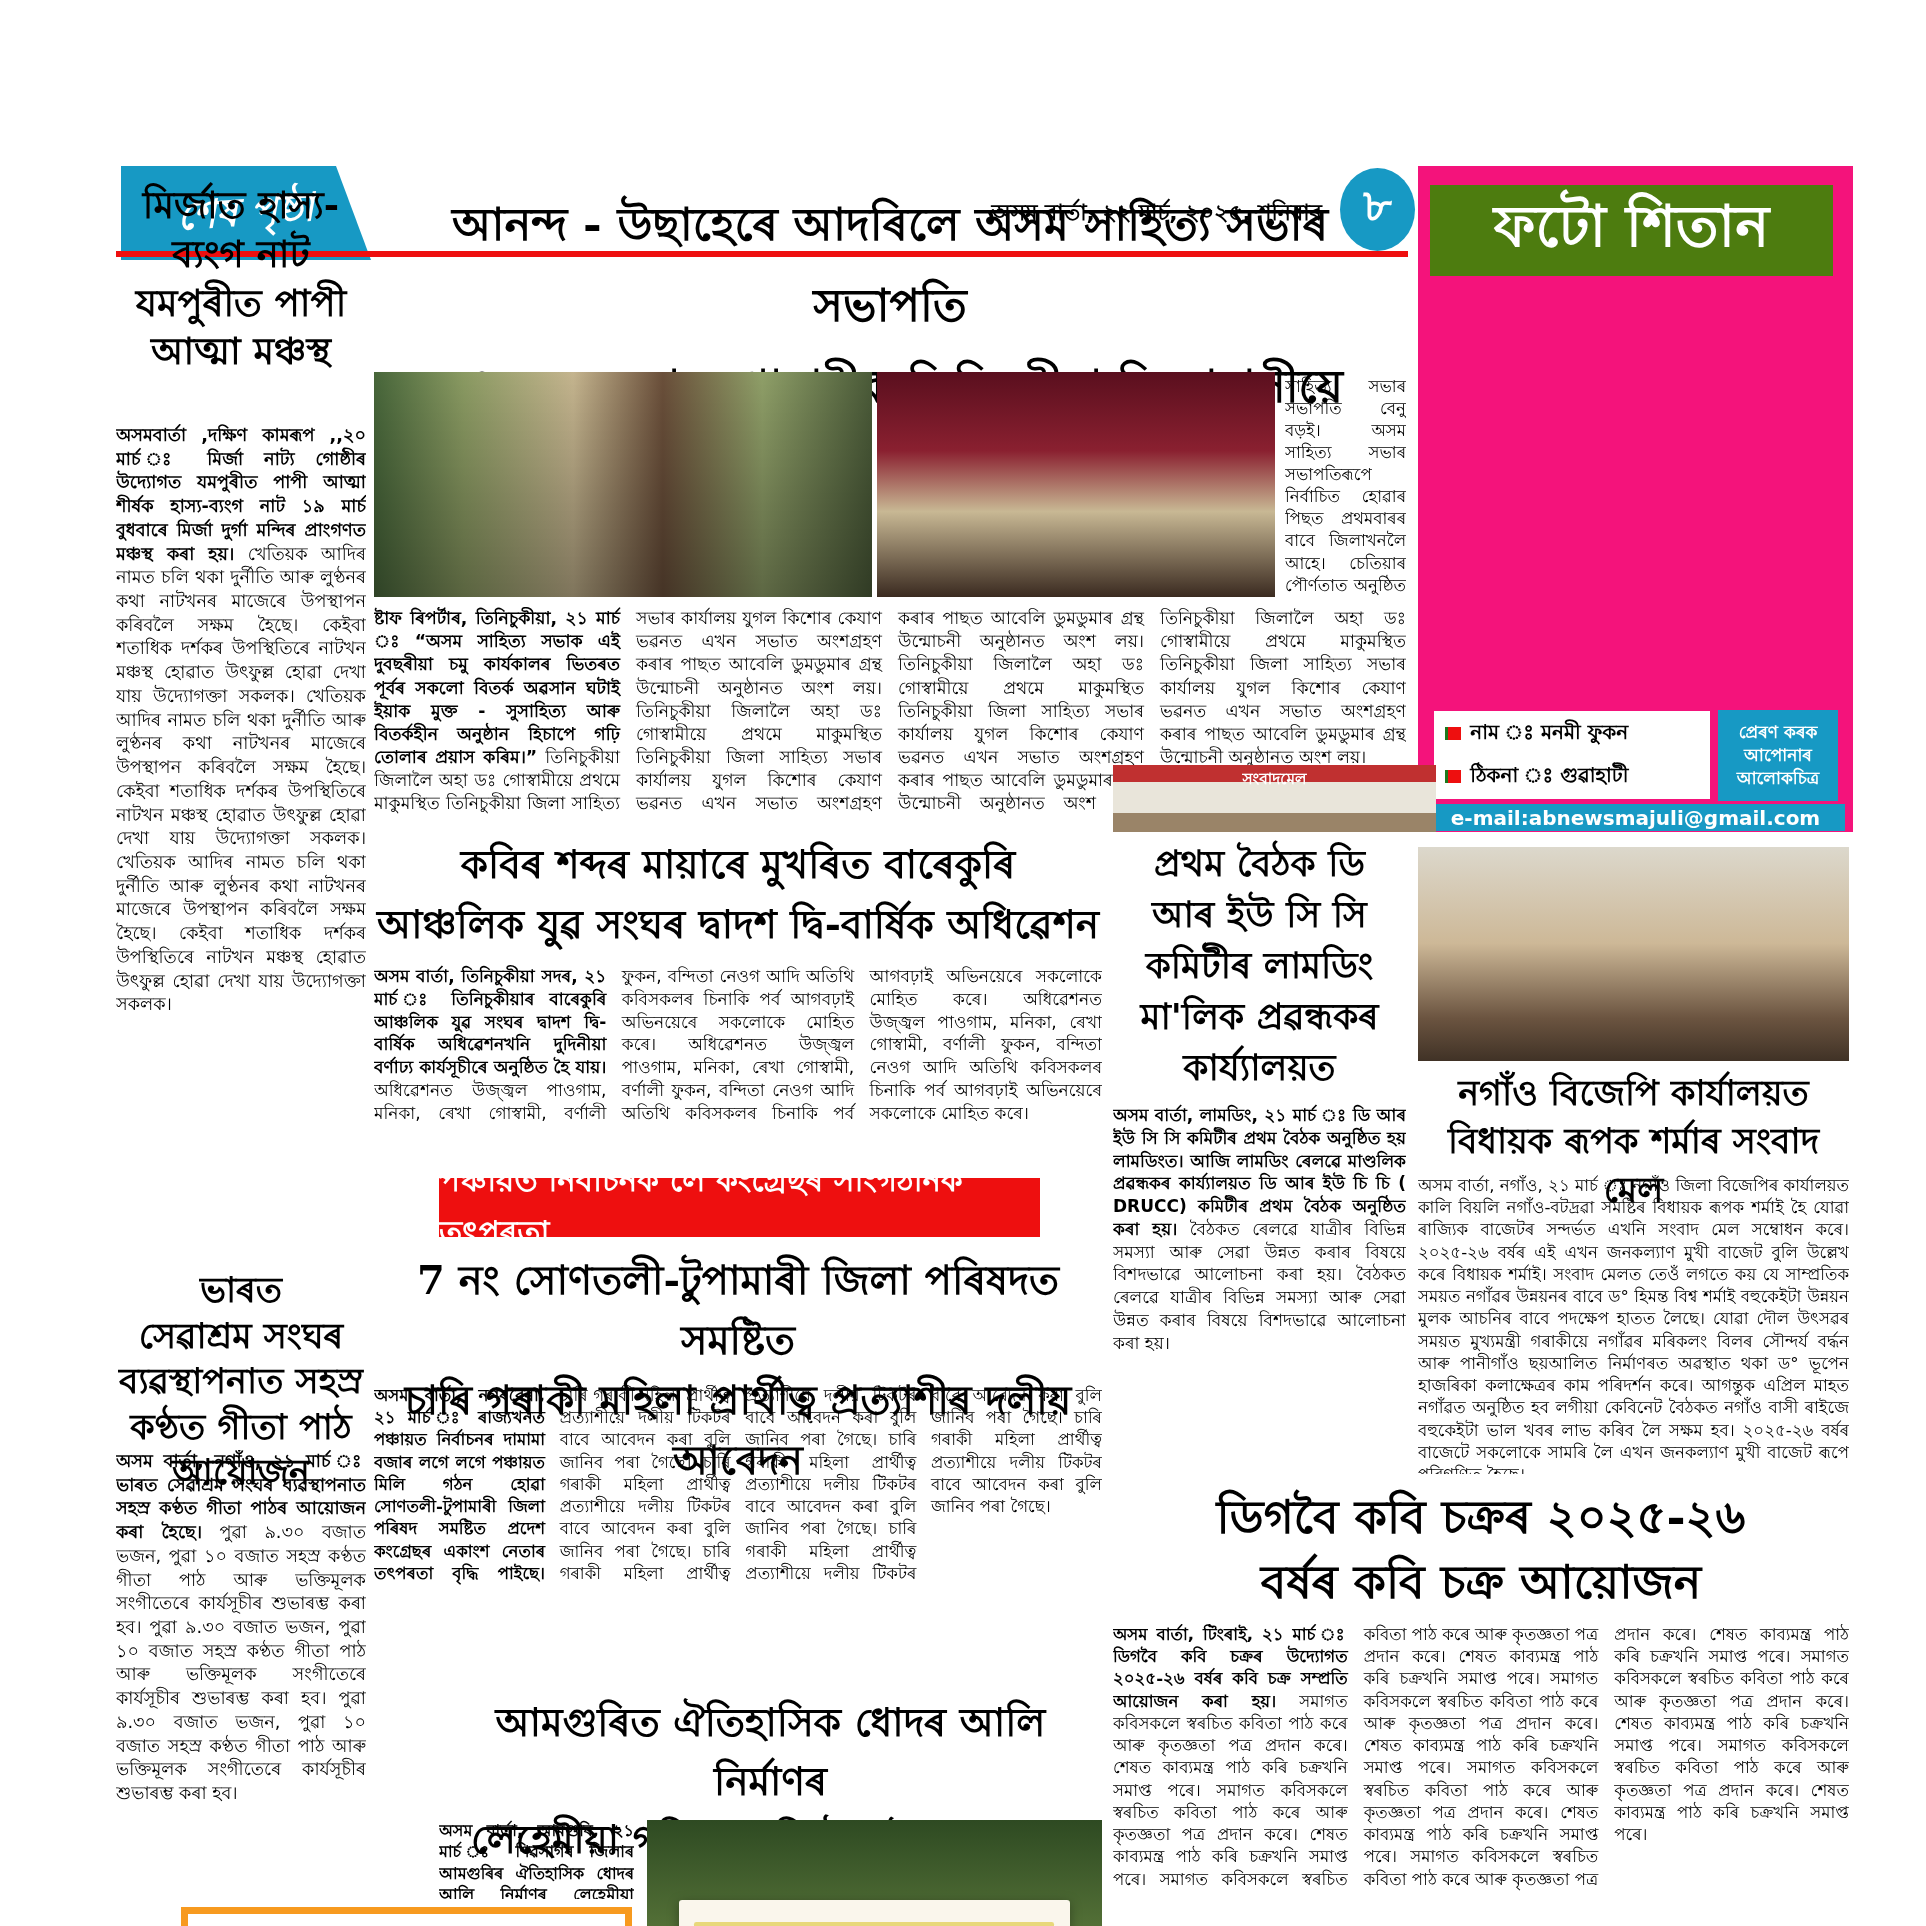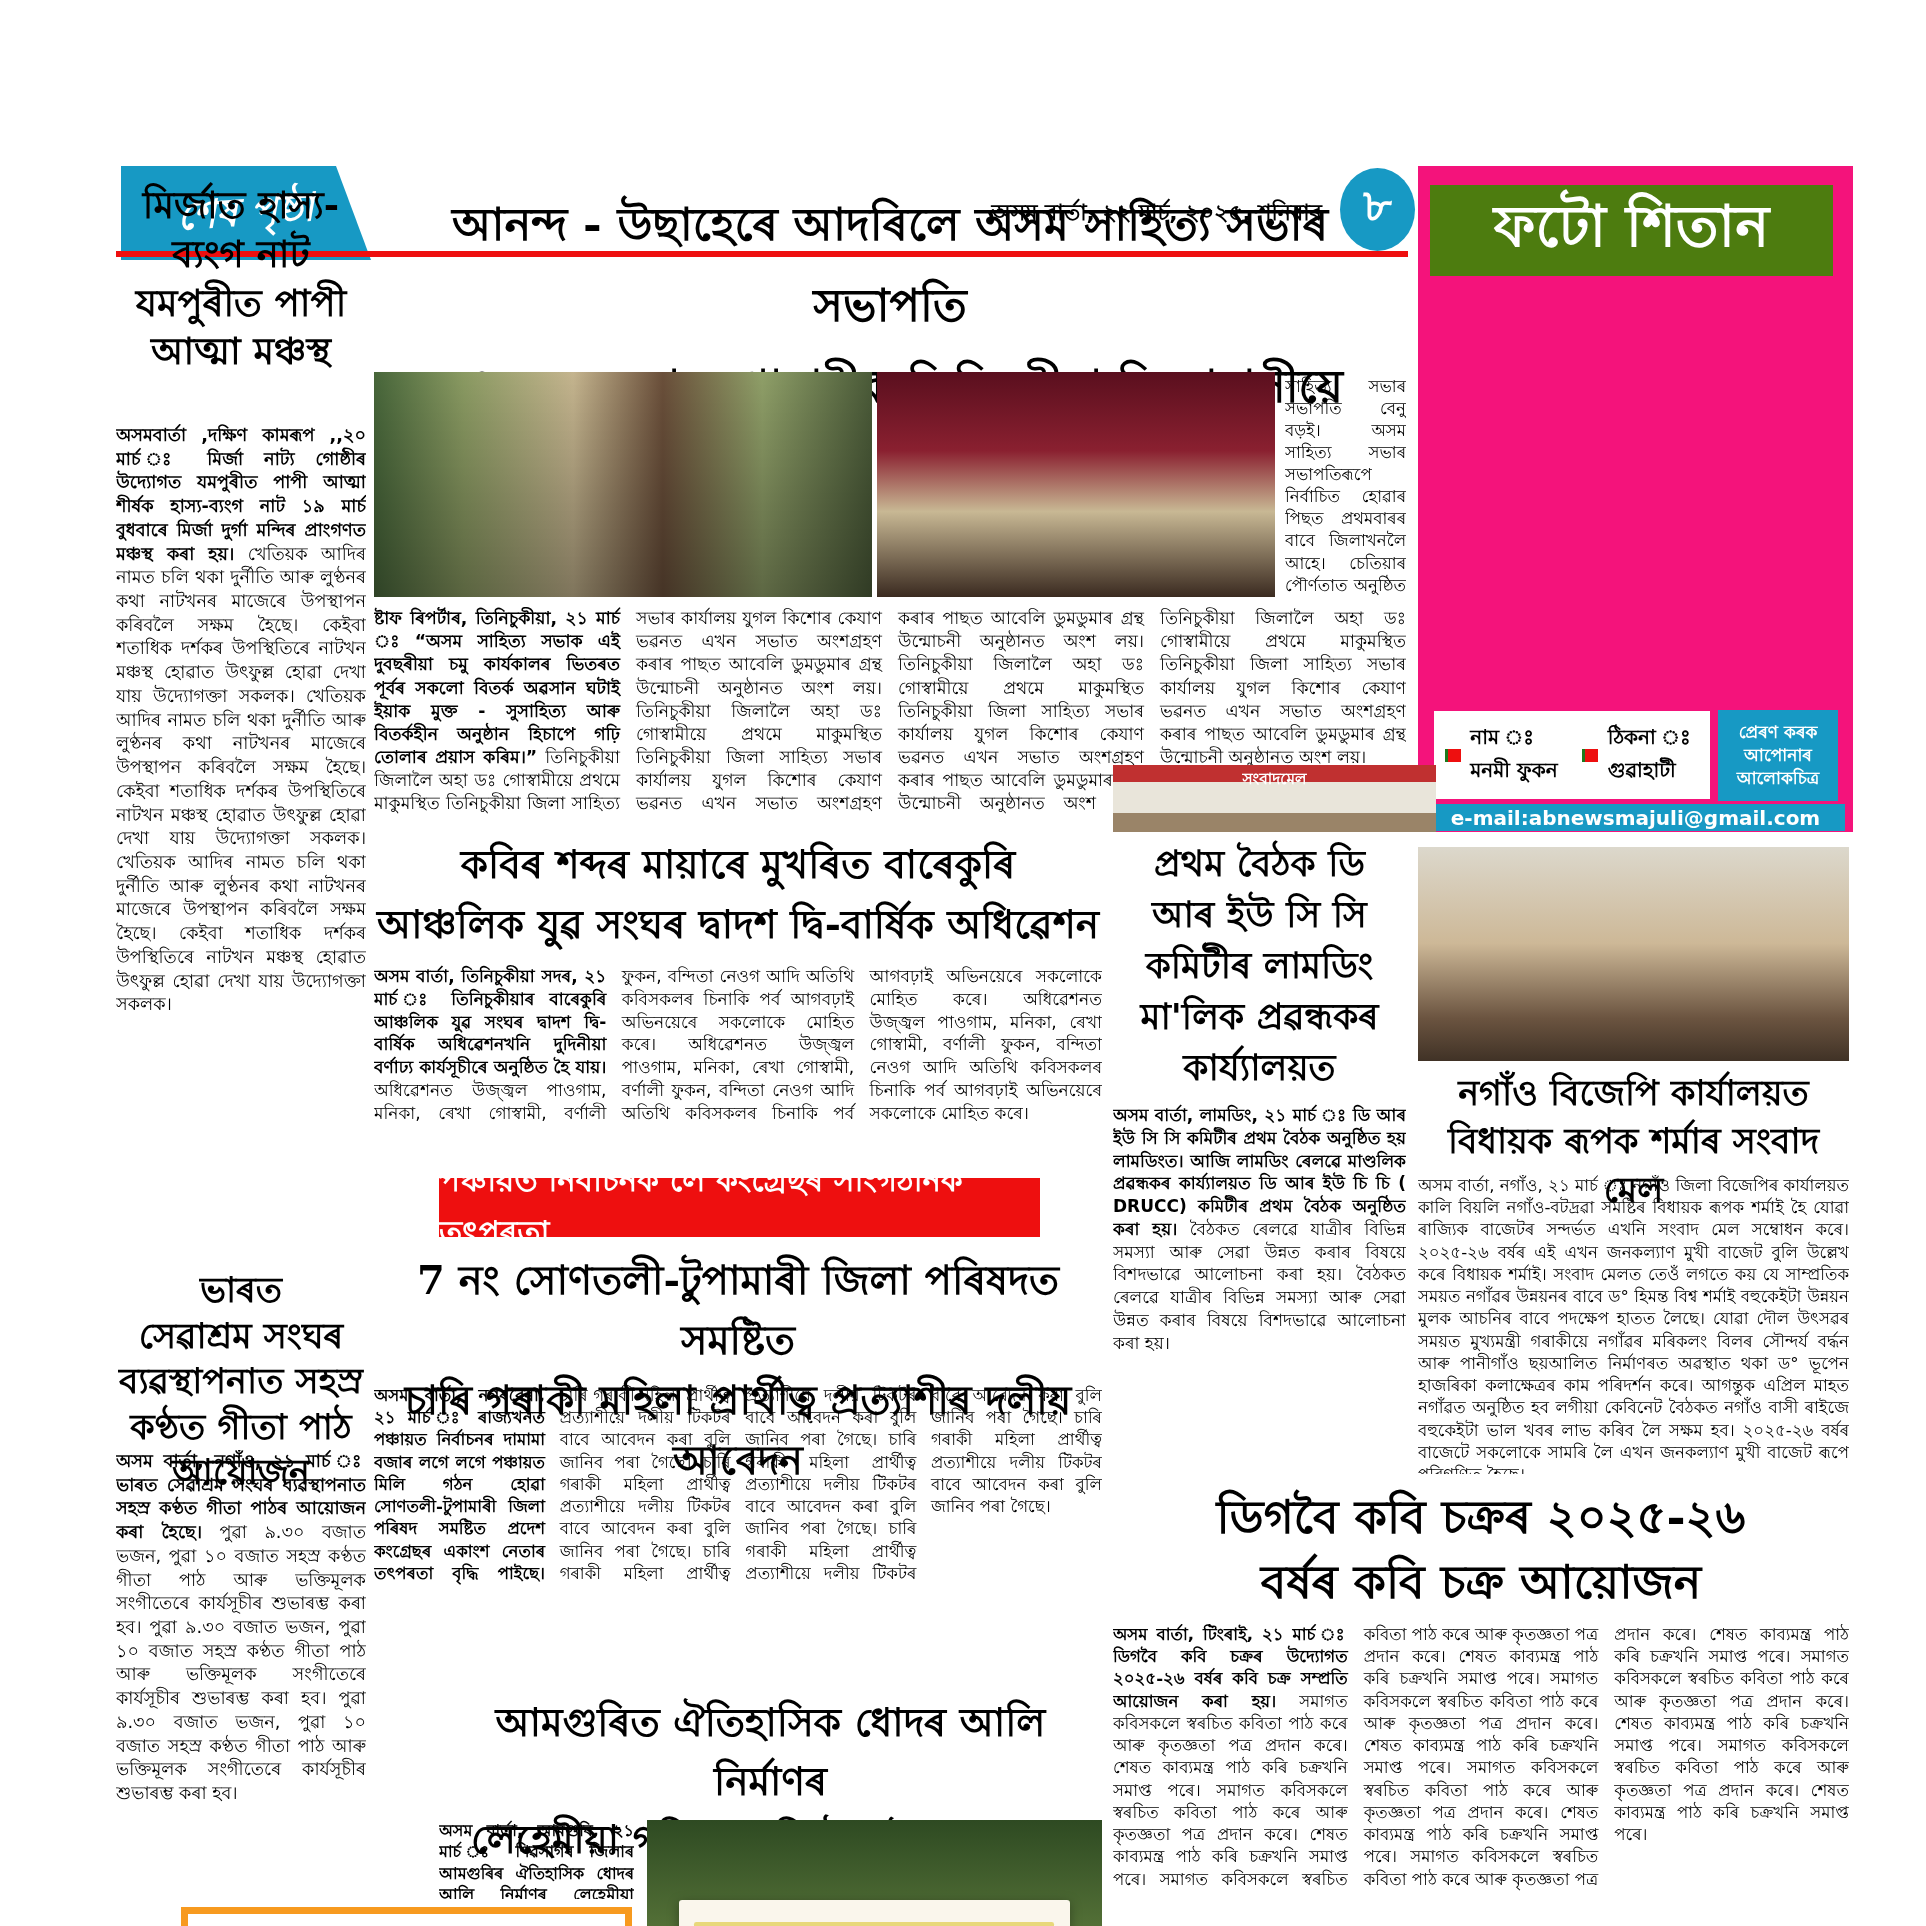--- a/index.html
+++ b/index.html
@@ -30,7 +30,7 @@
   #feature-photo .edge-r{position:absolute;right:-5.4px;top:-5.4px;width:3.9px;height:407px;background:#f0a020;}
   #feature-watermark{position:absolute;right:27px;top:58%;color:rgba(255,255,255,.85);font-style:italic;font-size:13px;}
   #feature-info{position:absolute;left:16px;top:545px;width:276px;height:88px;background:#fff;
-                display:flex;flex-direction:row;justify-content:center;gap:10px;padding-left:11px;box-sizing:border-box;}
+                display:flex;flex-direction:column;justify-content:center;gap:10px;padding-left:11px;box-sizing:border-box;}
   .finfo-row{display:flex;align-items:center;gap:9.2px;font-size:20px;font-weight:bold;}
   .sq{width:13px;height:13px;background:#EE0F0F;border-left:3.9px solid #1c7a1c;flex:0 0 auto;}
   #feature-send{position:absolute;left:300px;top:544px;width:120px;height:91px;background:#1799C4;color:#fff;

